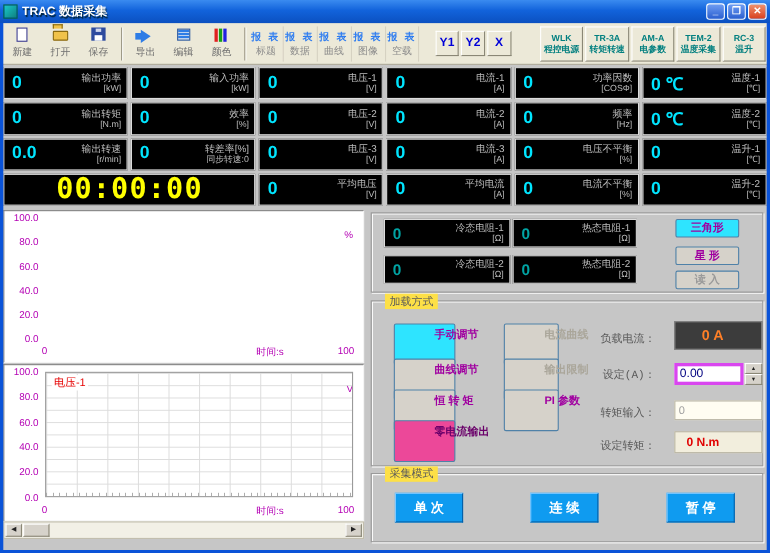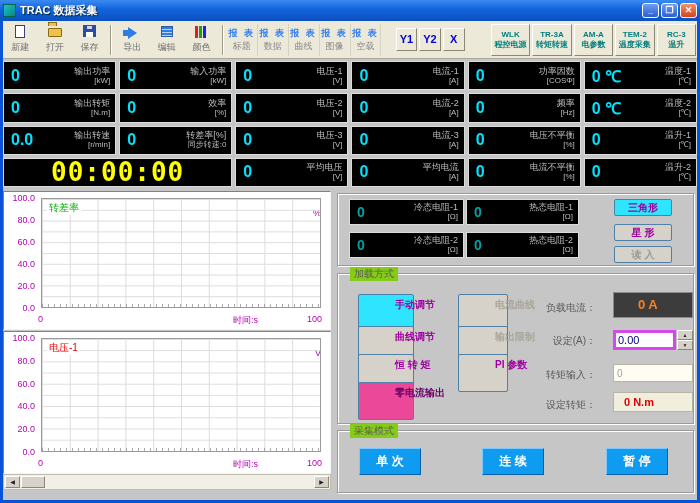--- a/index.html
+++ b/index.html
@@ -421,9 +421,6 @@
       <span class="yt5">0.0</span>
     </div>
     <div class="yunit">%</div>
-    <div class="plot">
-      <span class="legend green">转差率</span>
-    </div>
     <div class="xlabels">
       <span class="x-start">0</span>
       <span class="x-label">时间:s</span>

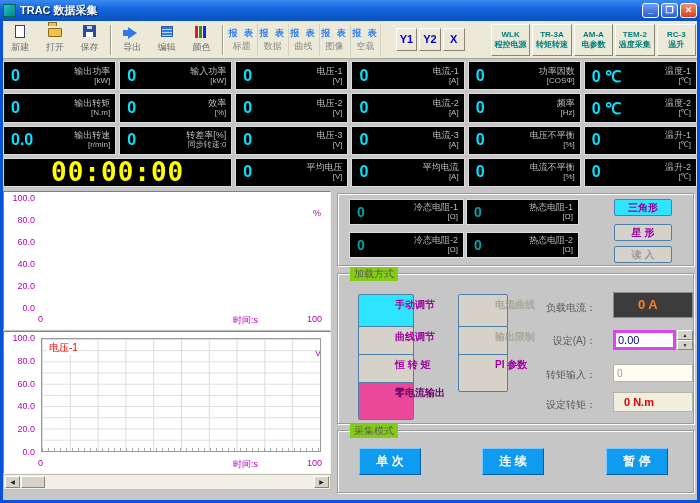--- a/index.html
+++ b/index.html
@@ -94,7 +94,7 @@
 
   
   .groupbox { position:absolute; border:1px solid #9a9a9a; box-shadow:1px 1px 0 #fff, inset 1px 1px 0 #fff; }
-  .grouplabel { position:absolute; top:-7px; left:12px; background:#84cc16; padding:0 4px; font-size:10px; color:#5a5a5a; }
+  .grouplabel { position:absolute; top:-7px; left:12px; background:#fde047; padding:0 4px; font-size:10px; color:#5a5a5a; }
   .res-group { left:337px; top:193px; width:357px; height:73px; }
   .load-group { left:337px; top:273px; width:357px; height:151px; }
   .cap-group { left:337px; top:430px; width:357px; height:63px; }

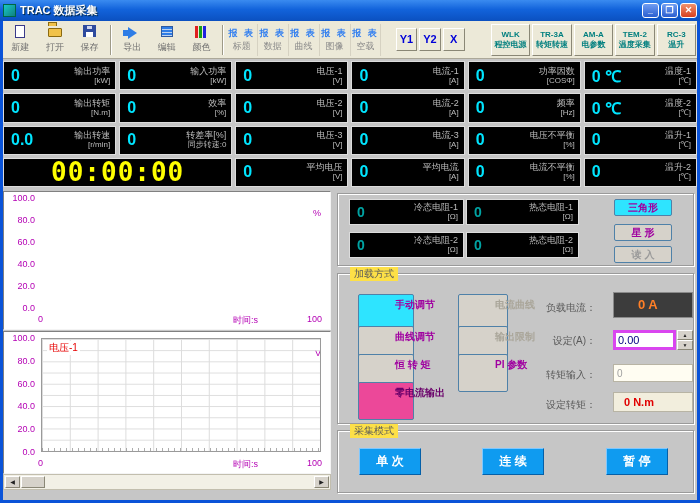--- a/index.html
+++ b/index.html
@@ -124,7 +124,7 @@
   .lr1{top:20px;} .lr2{top:52px;} .lr3{top:80px;} .lr4{top:108px;}
 
   .fld-label { position:absolute; width:75px; text-align:right; font-size:10px; color:#5a5a5a; white-space:nowrap; }
-  .fl1{left:183px; top:27px;} .fl2{left:183px; top:60px;} .fl3{left:183px; top:94px;} .fl4{left:183px; top:124px;}
+  .fl1{left:183px; top:27px;} .fl2{left:183px; top:60px;font-family:Liberation Mono, monospace;} .fl3{left:183px; top:94px;} .fl4{left:183px; top:124px;}
   .load-display { position:absolute; left:275px; width:80px; height:26px; top:18px; background:#3c3c3c;
     border:1px solid #8a8a8a; color:#ff7f27; font-size:13px; font-weight:bold; line-height:24px; padding-left:24px; }
   .set-input-wrap { position:absolute; left:275px; top:56px; width:80px; height:20px; }

